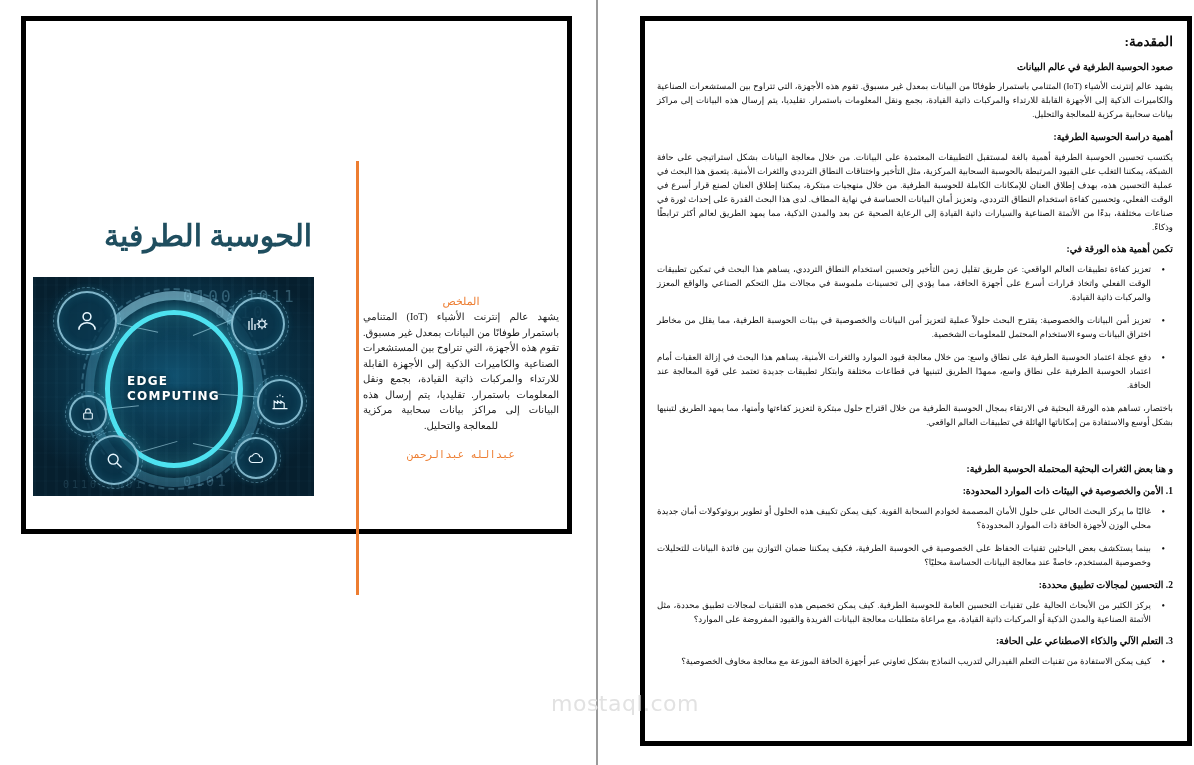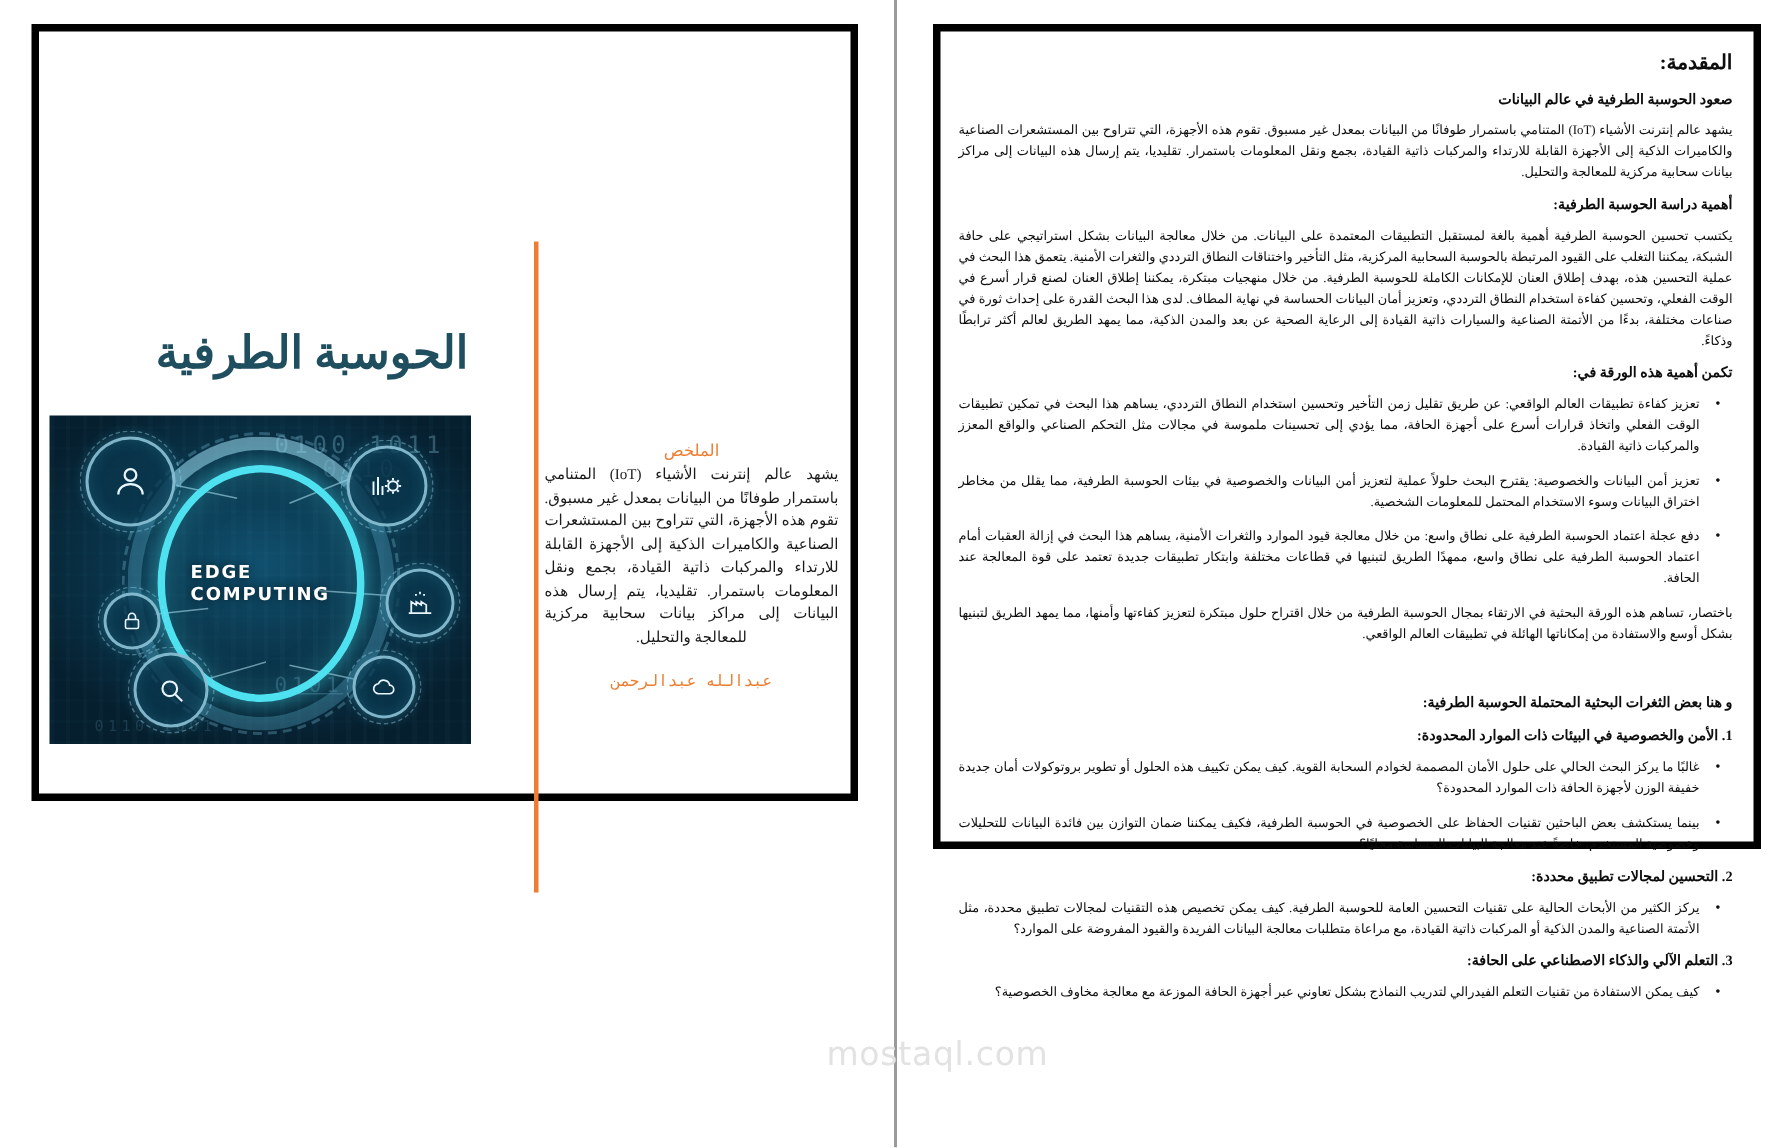--- a/index.html
+++ b/index.html
@@ -46,10 +46,10 @@
   }
 
   #page-right {
-    left: 622px;
+    left: 640px;
     top: 16px;
     width: 552px;
-    height: 550px;
+    height: 730px;
   }
 
   

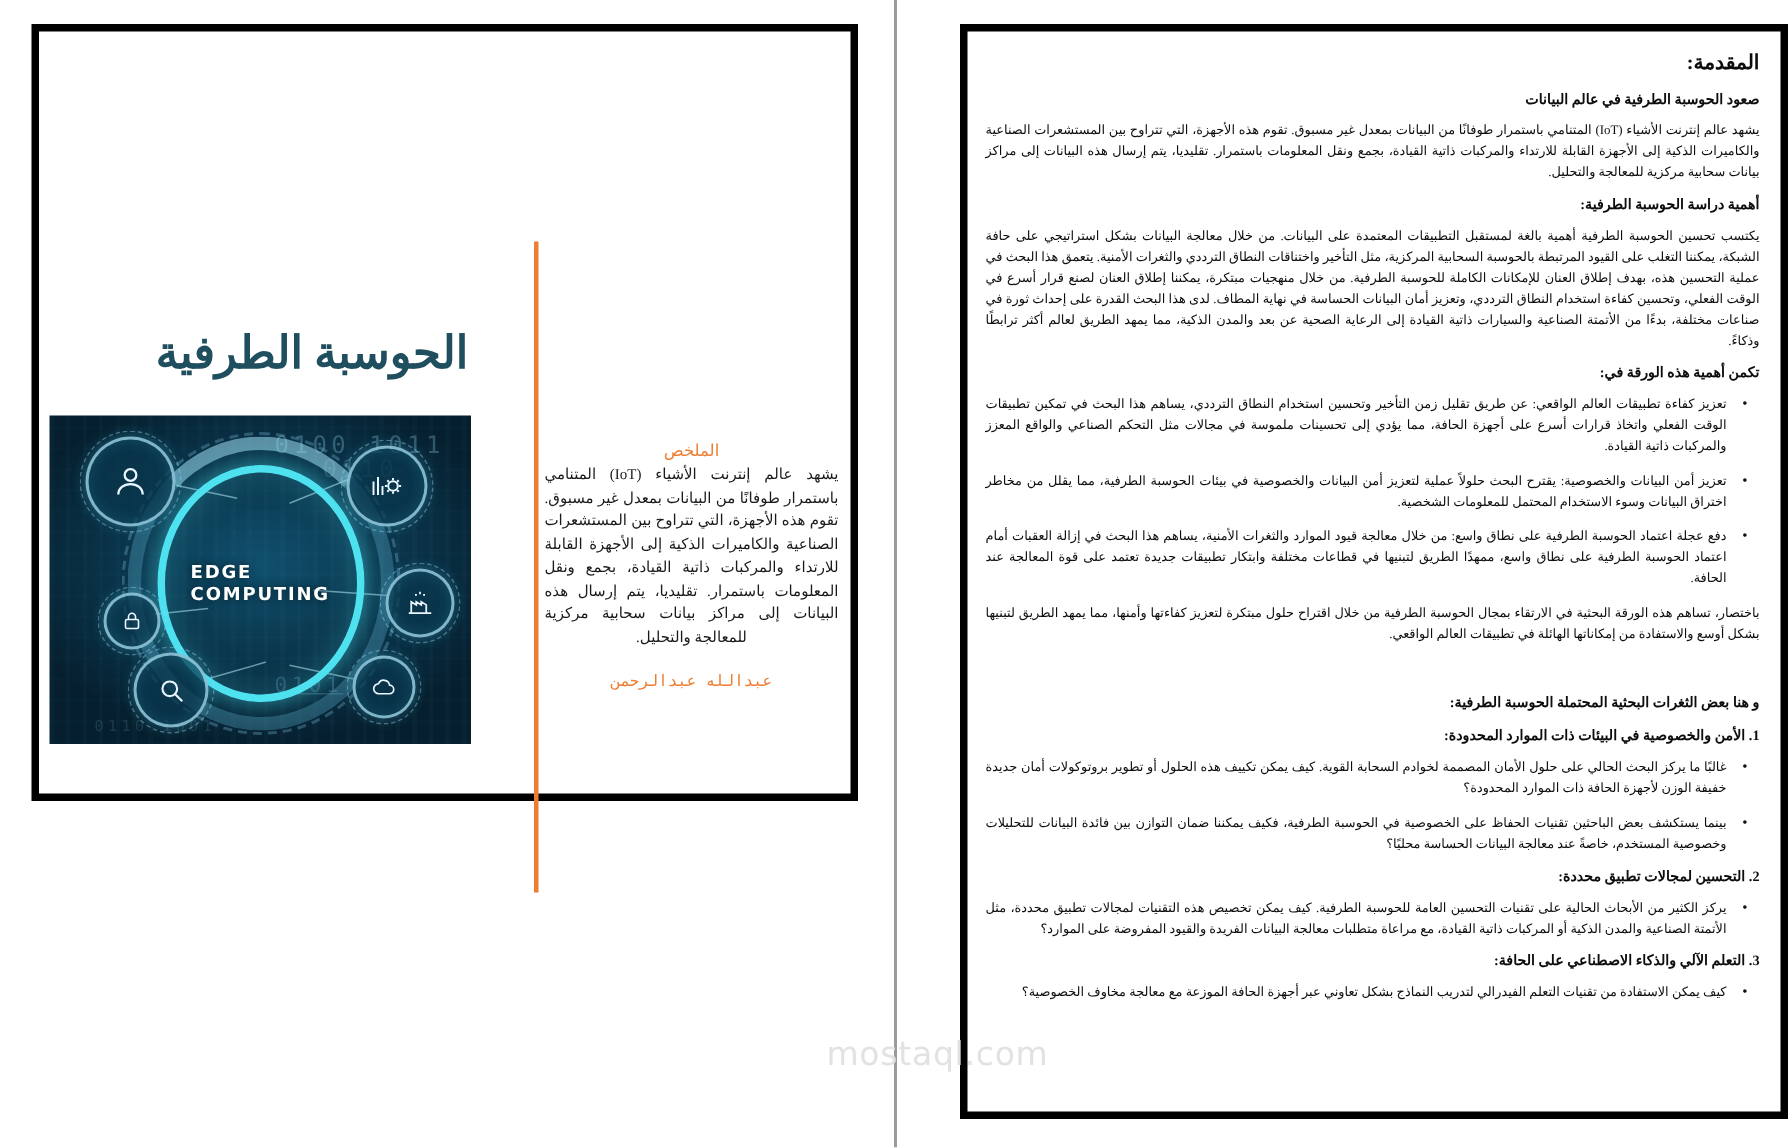--- a/index.html
+++ b/index.html
@@ -114,7 +114,7 @@
   }
   .hero .bitrow.r1 { left: 150px; top: 10px; }
   .hero .bitrow.r2 { left: 182px; top: 26px; color: rgba(150,215,240,.18); }
-  .hero .bitrow.r3 { left: 150px; top: 172px; font-size: 14px; color: rgba(150,215,240,.22); text-decoration: underline; }
+  .hero .bitrow.r3 { left: 150px; top: 196px; font-size: 14px; color: rgba(150,215,240,.22); }
   .hero .bitrow.r4 { left: 30px;  top: 202px; font-size: 10px; color: rgba(150,215,240,.15); }
 
   .hero-core {

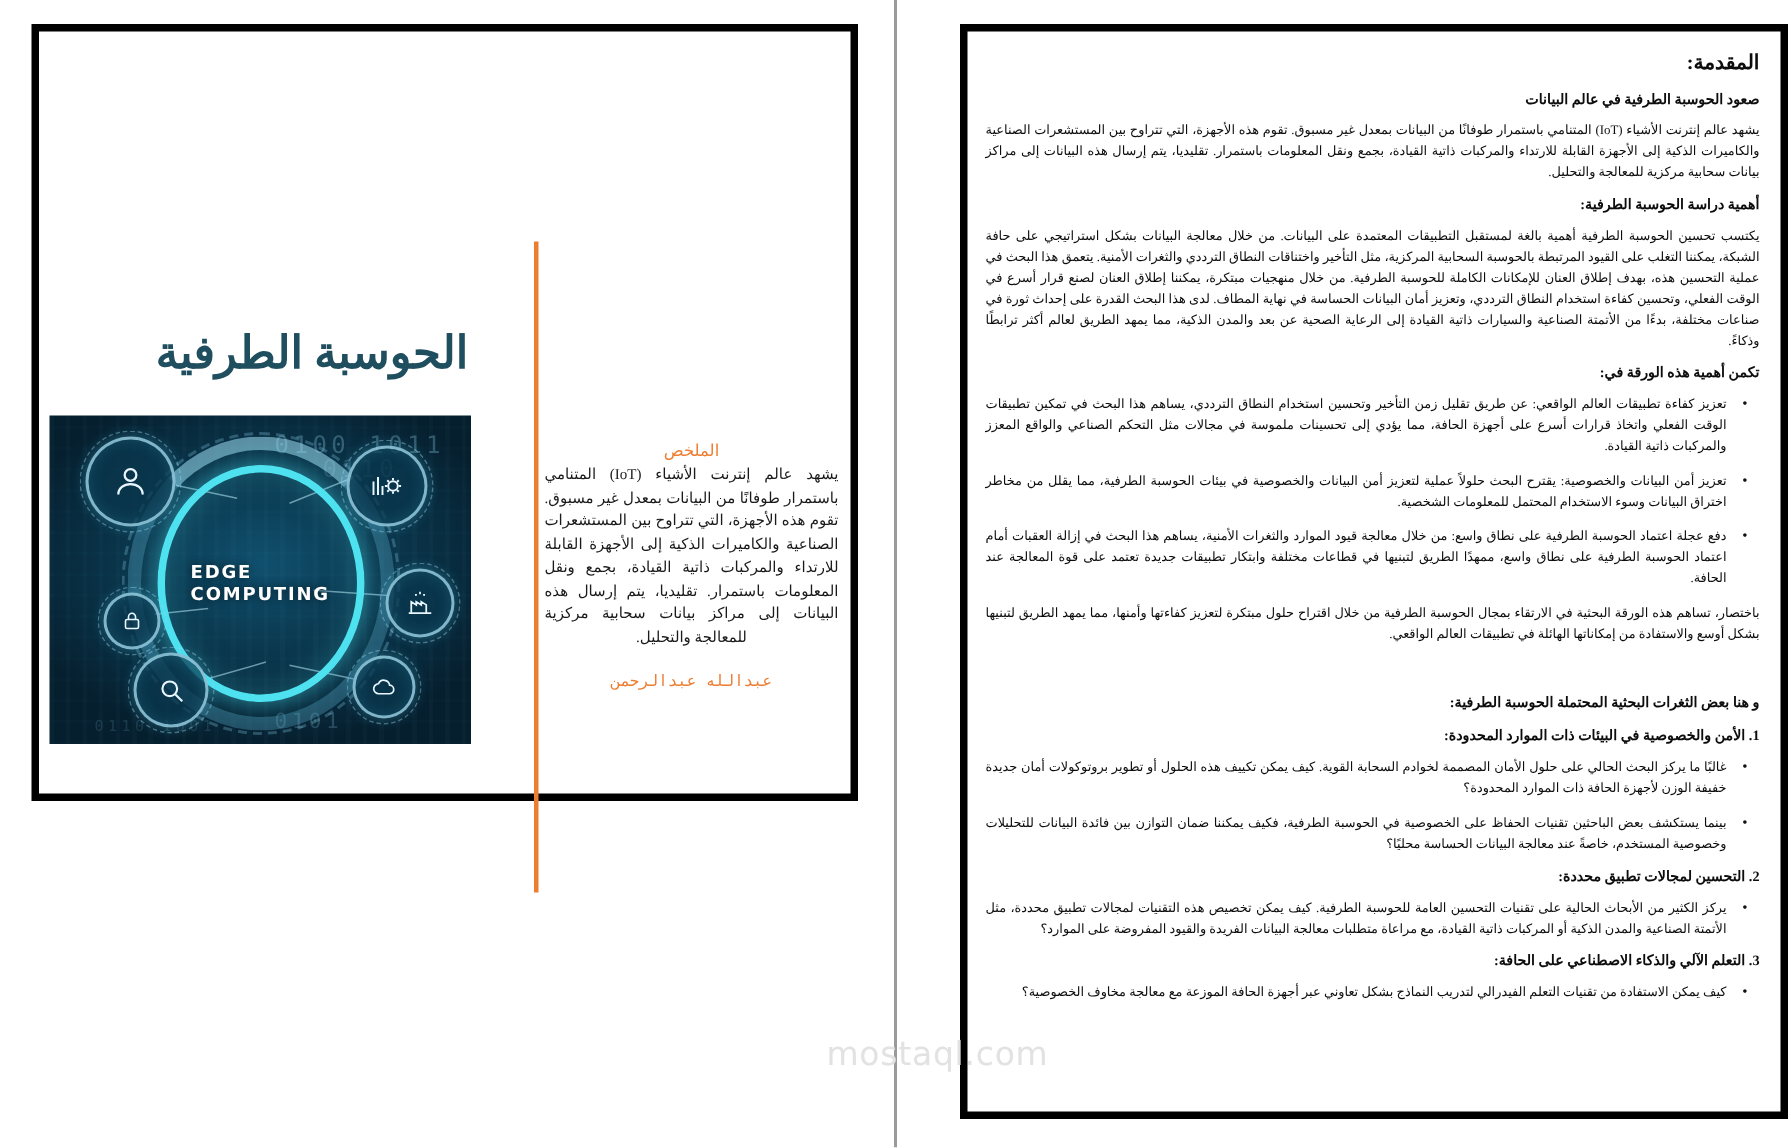--- a/index.html
+++ b/index.html
@@ -432,7 +432,7 @@
 
       <h2 class="doc-h2 spaced-top">1. الأمن والخصوصية في البيئات ذات الموارد المحدودة:</h2>
       <ul class="doc-list">
-        <li>غالبًا ما يركز البحث الحالي على حلول الأمان المصممة لخوادم السحابة القوية. كيف يمكن تكييف هذه الحلول أو تطوير بروتوكولات أمان جديدة خفيفة الوزن لأجهزة الحافة ذات الموارد المحدودة؟</li>
+        <li>غالبًا ما يركز البحث الحالي على حلول الأمان المصممة لخوادم السحابة القوية. كيف يمكن تكييف هذه الحلول أو تطوير بروتوكولات أمان جديدة محلي الوزن لأجهزة الحافة ذات الموارد المحدودة؟</li>
         <li>بينما يستكشف بعض الباحثين تقنيات الحفاظ على الخصوصية في الحوسبة الطرفية، فكيف يمكننا ضمان التوازن بين فائدة البيانات للتحليلات وخصوصية المستخدم، خاصةً عند معالجة البيانات الحساسة محليًا؟</li>
       </ul>
 

